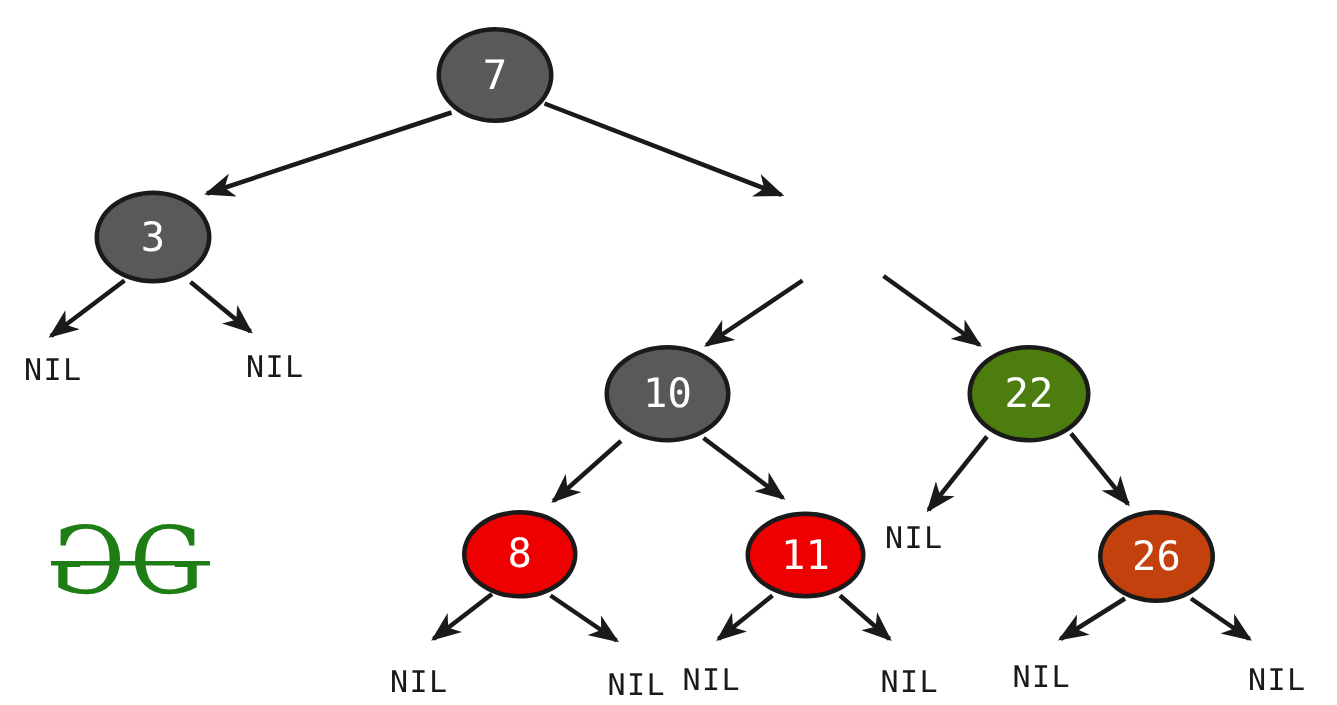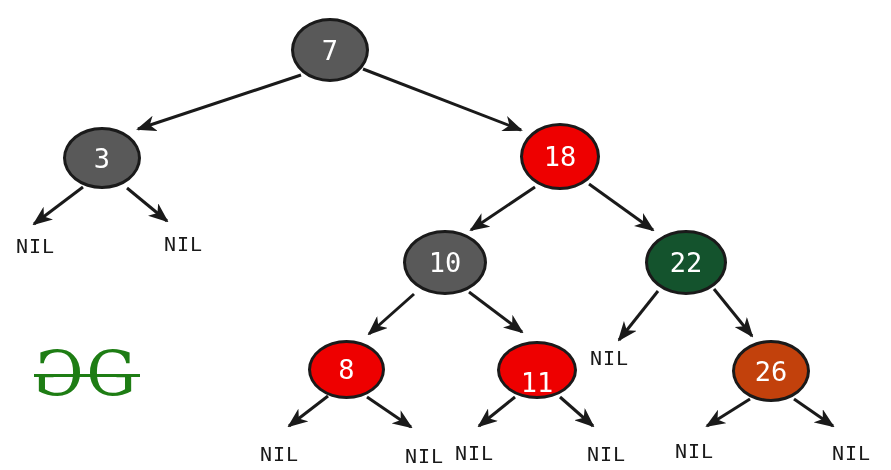--- a/index.html
+++ b/index.html
@@ -124,9 +124,6 @@
     <span class="node-label" style="color: rgb(255, 255, 255);">3</span>
   </div>
 
-  <div class="node" style="left: 520px; top: 123px; width: 80px; height: 67px; background-color: rgb(238, 0, 0); border-color: rgb(26, 26, 26);">
-    <span class="node-label" style="color: rgb(255, 255, 255);">18</span>
-  </div>
 
   <div class="node" style="left: 403px; top: 230px; width: 84px; height: 65px; background-color: rgb(89, 89, 89); border-color: rgb(26, 26, 26);">
     <span class="node-label" style="color: rgb(255, 255, 255);">10</span>

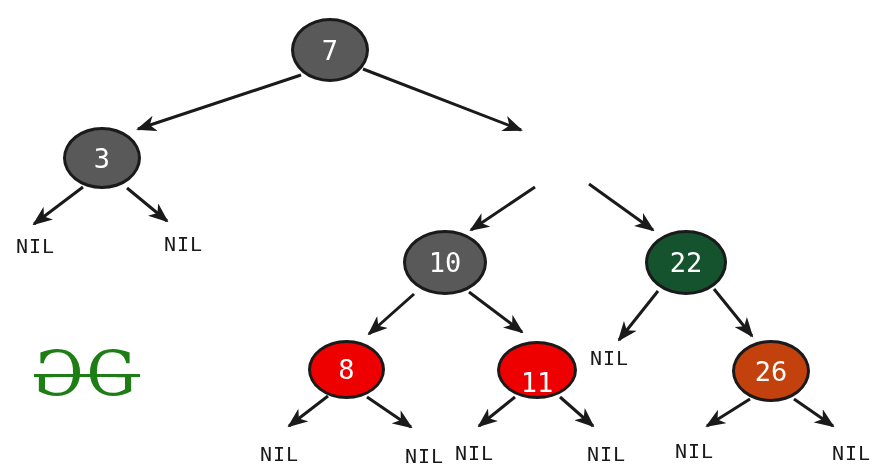--- a/index.html
+++ b/index.html
@@ -129,7 +129,7 @@
     <span class="node-label" style="color: rgb(255, 255, 255);">10</span>
   </div>
 
-  <div class="node" style="left: 645px; top: 230px; width: 82px; height: 65px; background-color: #14532d; border-color: rgb(26, 26, 26);">
+  <div class="node" style="left: 645px; top: 230px; width: 82px; height: 65px; background-color: #4d7c0f; border-color: rgb(26, 26, 26);">
     <span class="node-label" style="color: rgb(255, 255, 255);">22</span>
   </div>
 

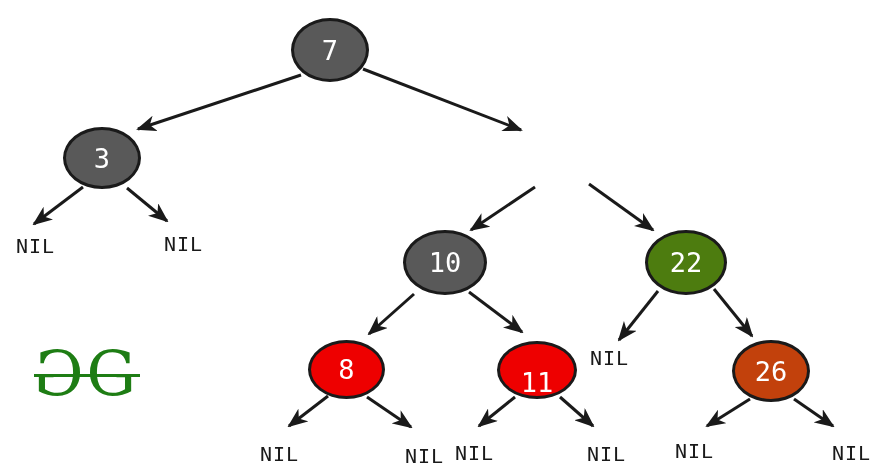--- a/index.html
+++ b/index.html
@@ -137,7 +137,7 @@
     <span class="node-label" style="color: rgb(255, 255, 255);">8</span>
   </div>
 
-  <div class="node" style="left: 497px; top: 341px; width: 80px; height: 58px; background-color: rgb(238, 0, 0); border-color: rgb(26, 26, 26); align-items: flex-end;">
+  <div class="node" style="left: 497px; top: 341px; width: 80px; height: 58px; background-color: rgb(238, 0, 0); border-color: rgb(26, 26, 26);">
     <span class="node-label" style="color: rgb(255, 255, 255);">11</span>
   </div>
 

